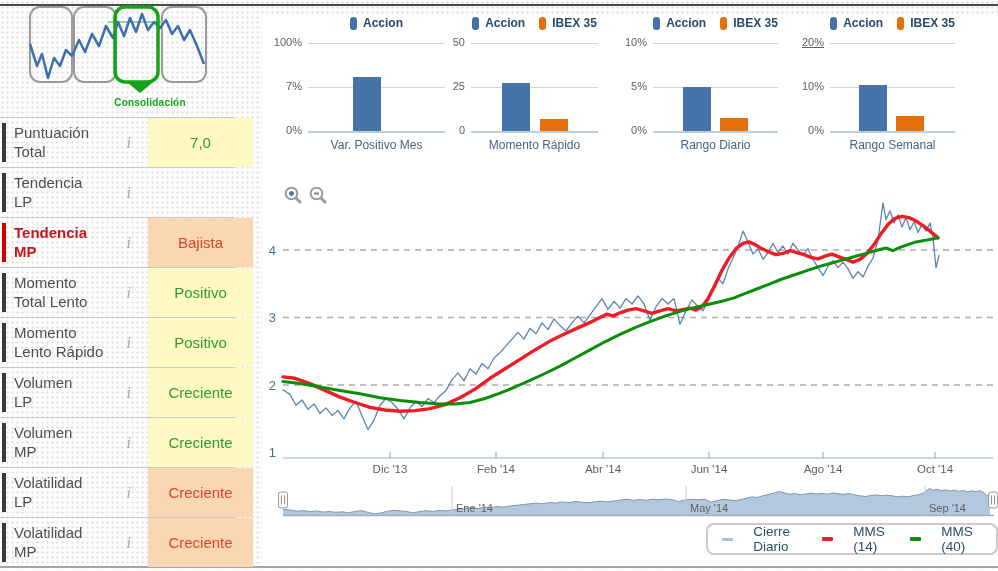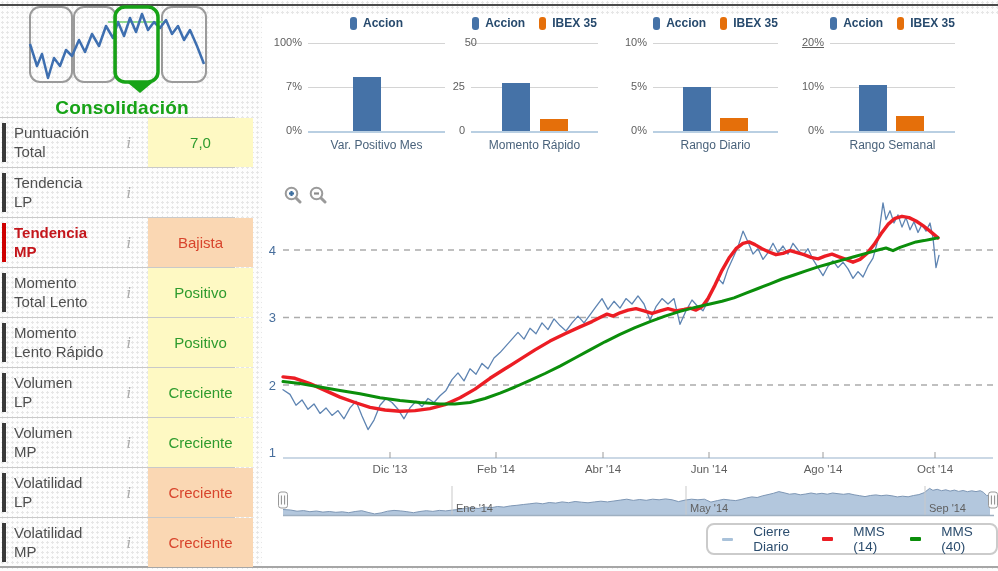--- a/index.html
+++ b/index.html
@@ -202,7 +202,7 @@
           </div>
         </div>
         <div class="mini-grid" style="left: 42px; width: 127px; top: 29px;"></div>
-        <div class="mini-ylab" style="left: 12px; top: 22px;">50</div>
+        <div class="mini-ylab" style="left: 0px; top: 22px;">50</div>
         <div class="mini-grid" style="left: 42px; width: 127px; top: 73px;"></div>
         <div class="mini-ylab" style="left: 0px; top: 66px;">25</div>
         <div class="mini-axis" style="left: 42px; width: 127px; top: 117px;"></div>

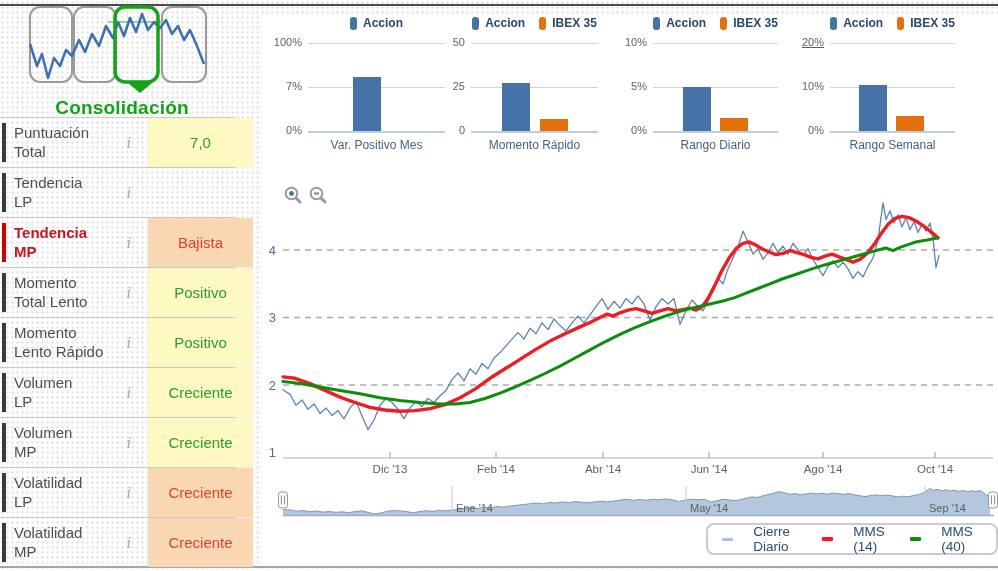--- a/index.html
+++ b/index.html
@@ -19,8 +19,8 @@
 
   
   #pattern-widget{ position:absolute; left:0; top:0; width:260px; height:118px; }
-  #pattern-label{ position:absolute; left:42px; top:97px; width:160px; text-align:center;
-    font-size:19px; font-weight:bold; color:#17a317; letter-spacing:.2px; }
+  #pattern-label{ position:absolute; left:70px; top:97px; width:160px; text-align:center;
+    font-size:10px; font-weight:bold; color:#17a317; letter-spacing:.2px; }
 
   
   #indicators{ position:absolute; left:0; top:117px; width:235px; }

